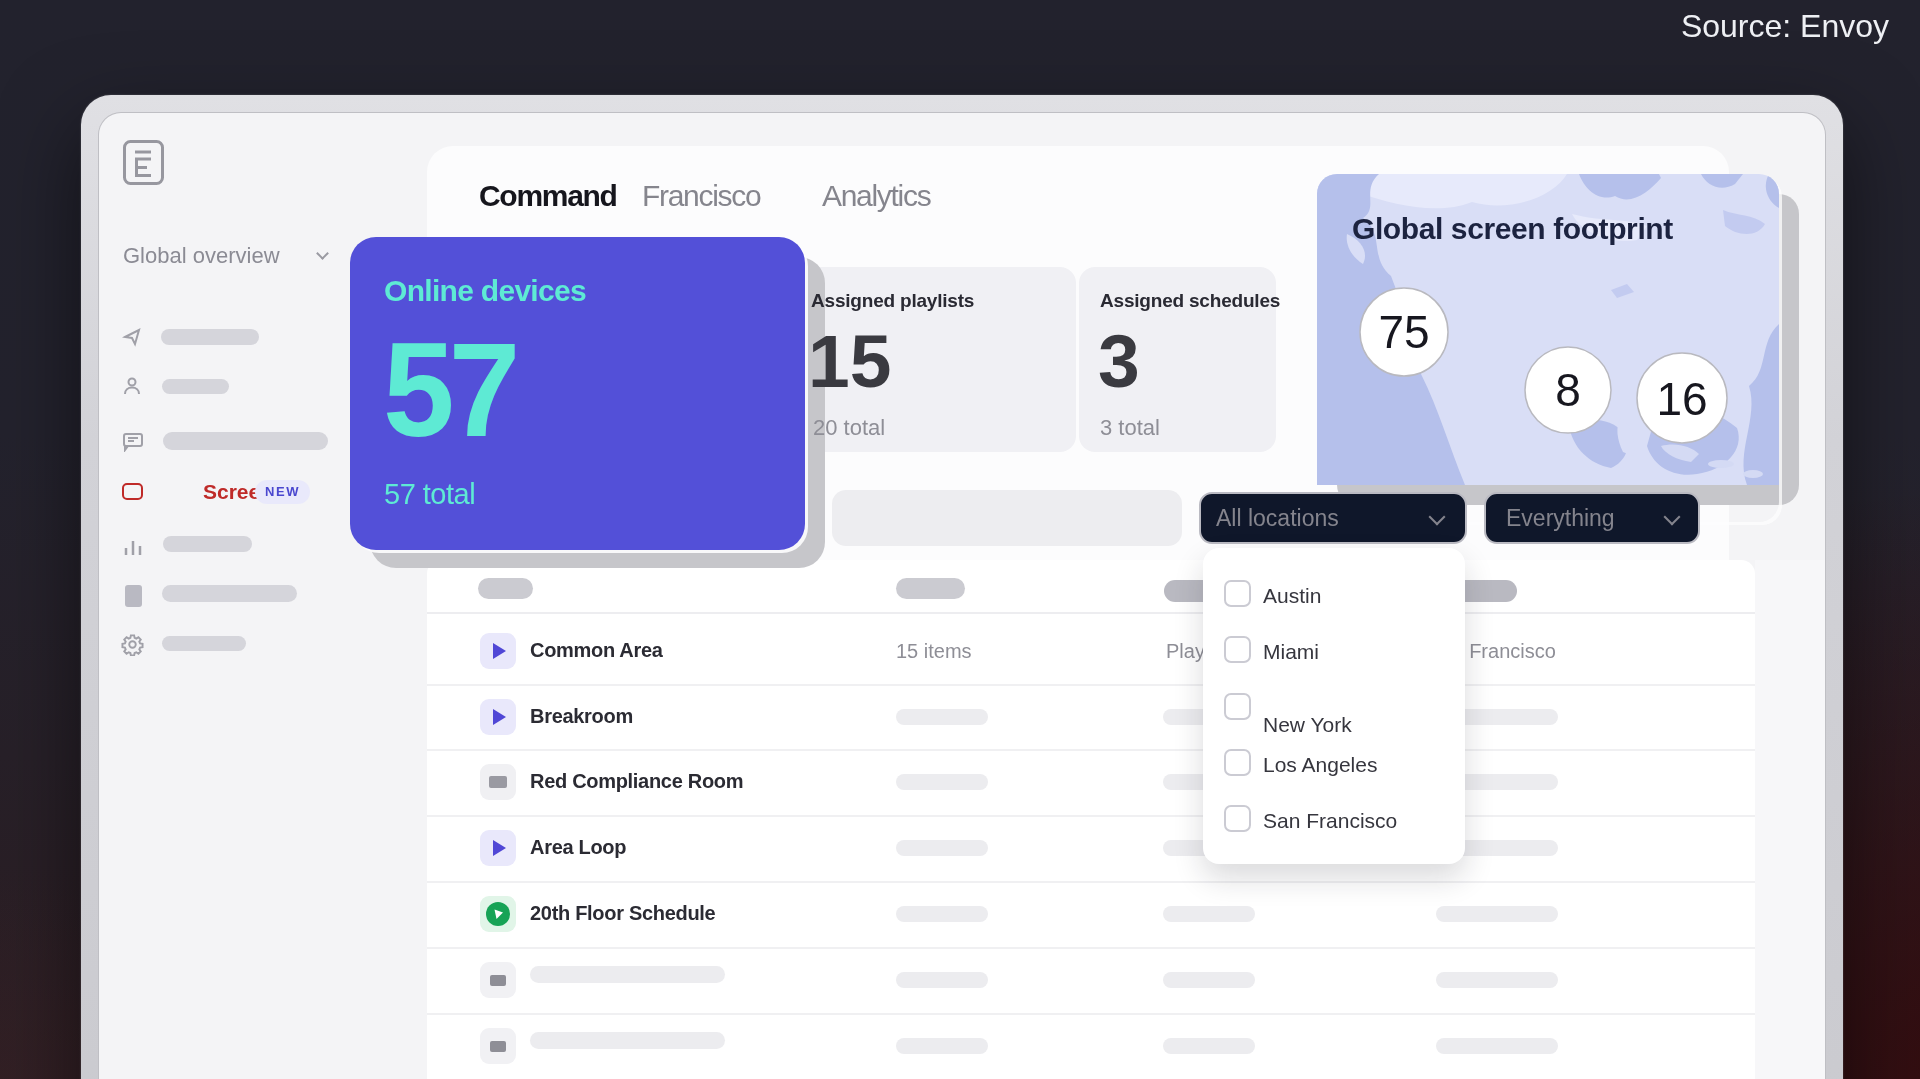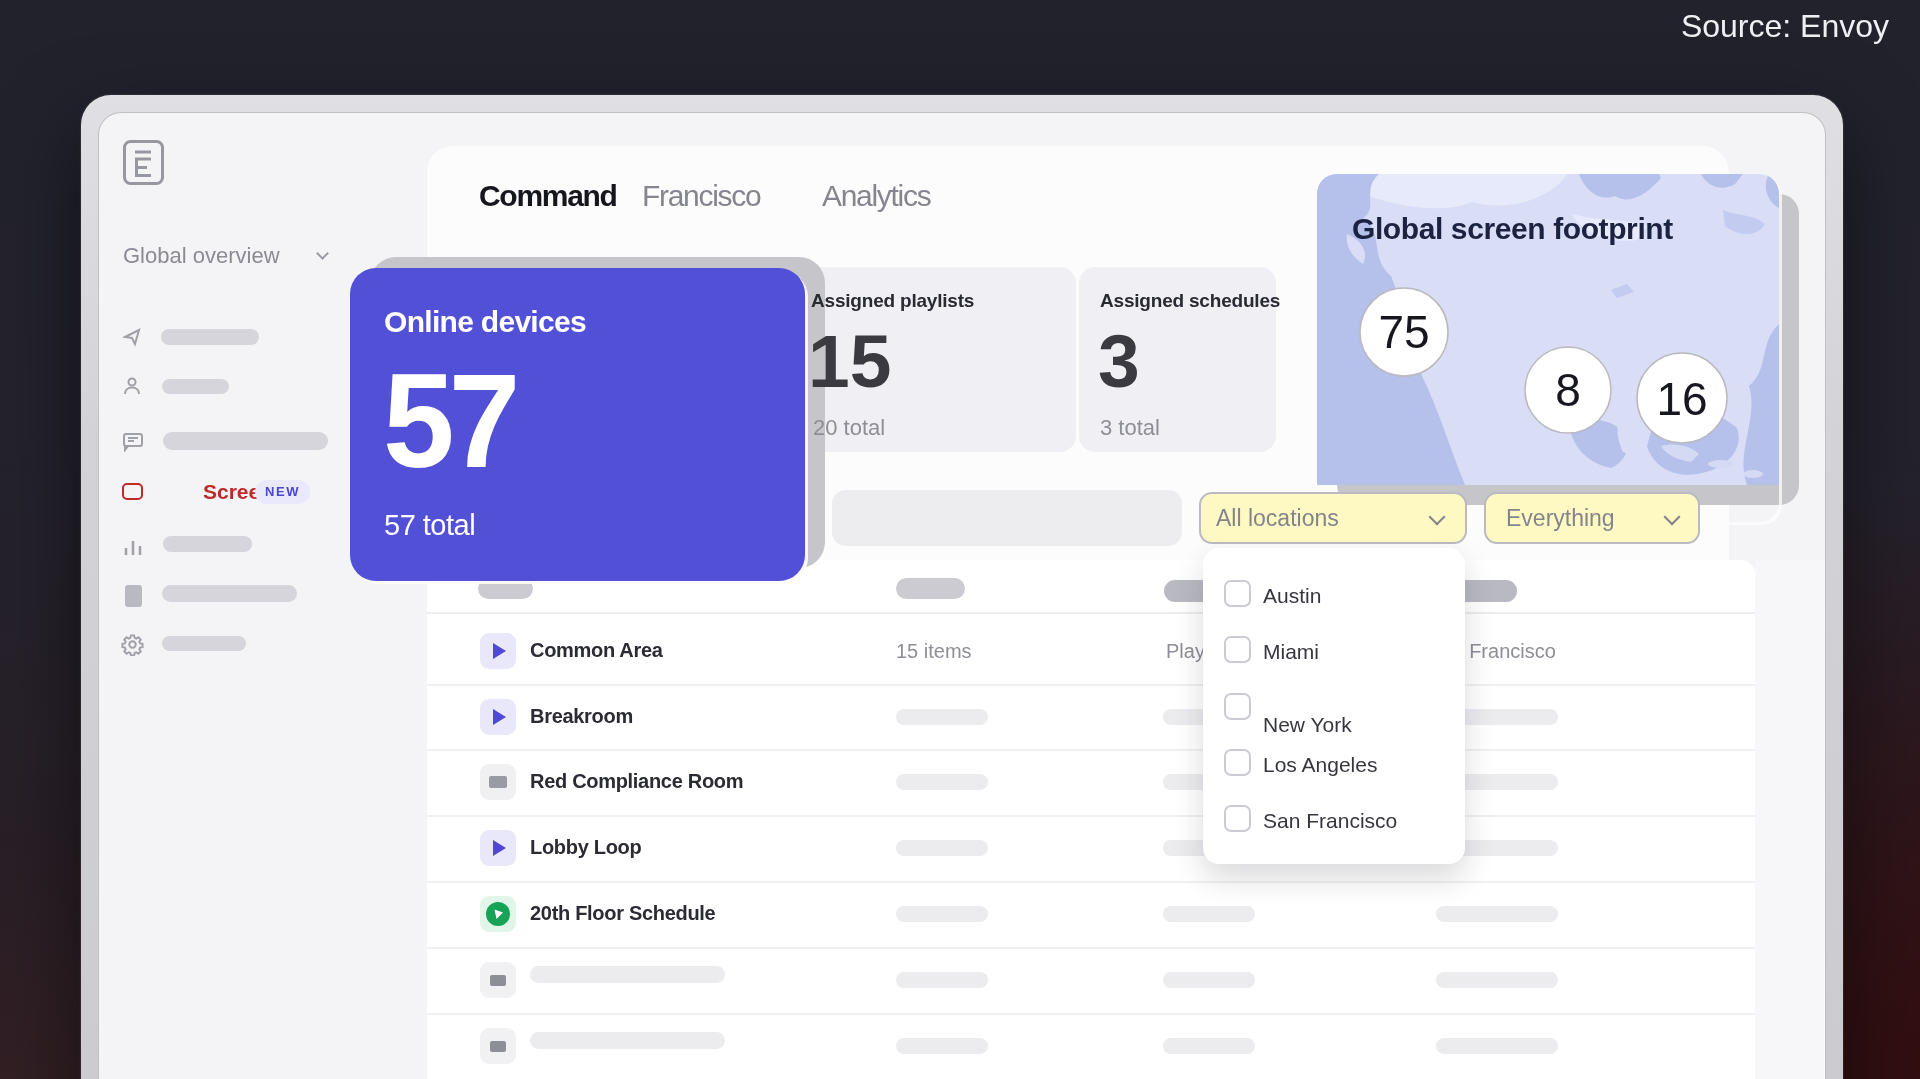--- a/index.html
+++ b/index.html
@@ -41,7 +41,7 @@
   .tab { top:66px; font-size:30px; letter-spacing:-1.3px; }
   
   .stack { background:#c6c6ca; border-radius:26px; z-index:3; }
-  .purple { left:251px; top:124px; width:455px; height:313px; background:#5350d8; border-radius:26px; color:#ffffff; z-index:4; box-shadow:3px 3px 0 rgba(253,253,254,.9);margin-top:31px; }
+  .purple { left:251px; top:124px; width:455px; height:313px; background:#5350d8; border-radius:26px; color:#5eead4; z-index:4; box-shadow:3px 3px 0 rgba(253,253,254,.9); }
   .gcard { background:#f0f0f4; border-radius:16px; color:#2a2a33; }
   .gcard div { white-space:nowrap; z-index:5; }
   .bignum { font-weight:bold; color:#3a3a40; }

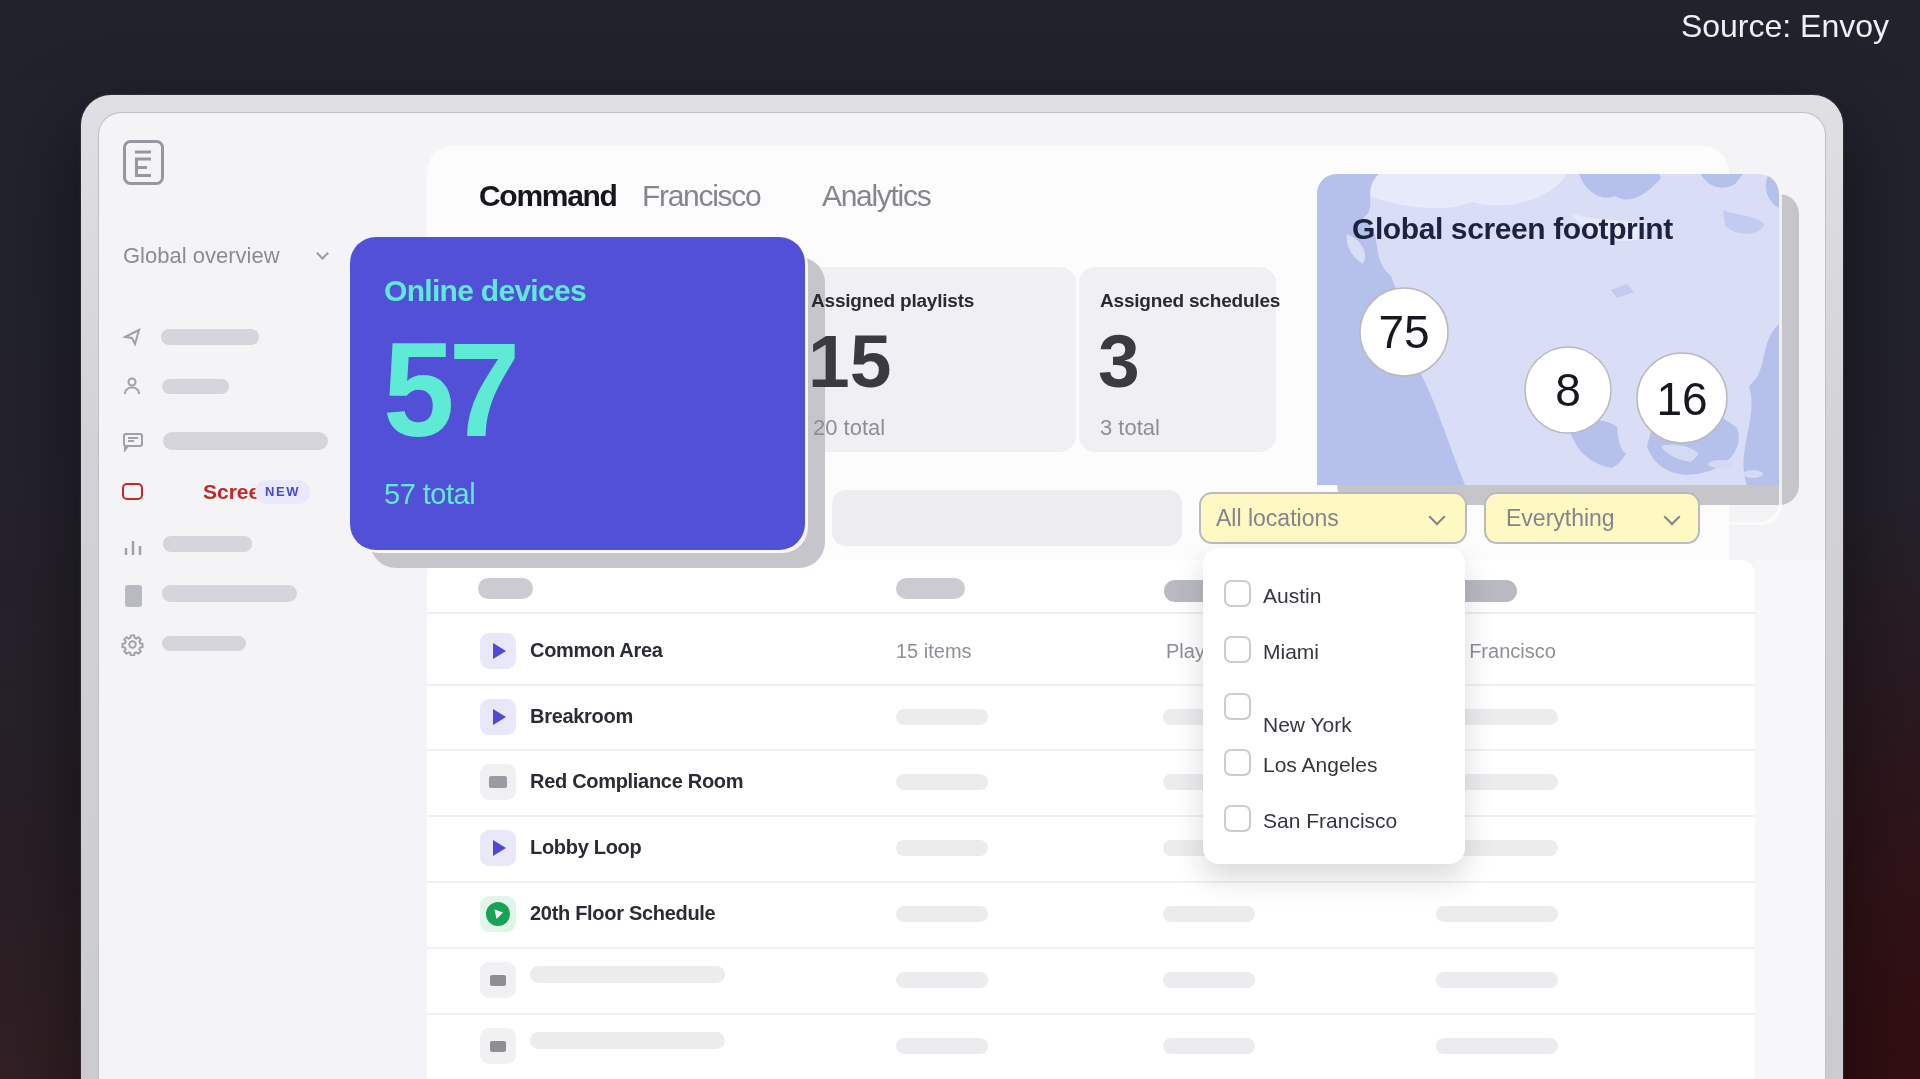--- a/index.html
+++ b/index.html
@@ -48,7 +48,7 @@
   .graytx { color:#8e8e96; }
   
   .band { left:733px; top:377px; width:350px; height:56px; background:#ededf0; border-radius:14px; }
-  .select { top:379px; height:52px; background:#fef9c3; border:2px solid #babac2; border-radius:13px; z-index:6;
+  .select { top:379px; height:52px; background:#0f172a; border:2px solid #babac2; border-radius:13px; z-index:6;
             font-size:23px; color:#84848d; line-height:48px; }
   .chev { width:12px; height:12px; border-right:2.5px solid #84848d; border-bottom:2.5px solid #84848d;
           transform:rotate(45deg); display:inline-block; }

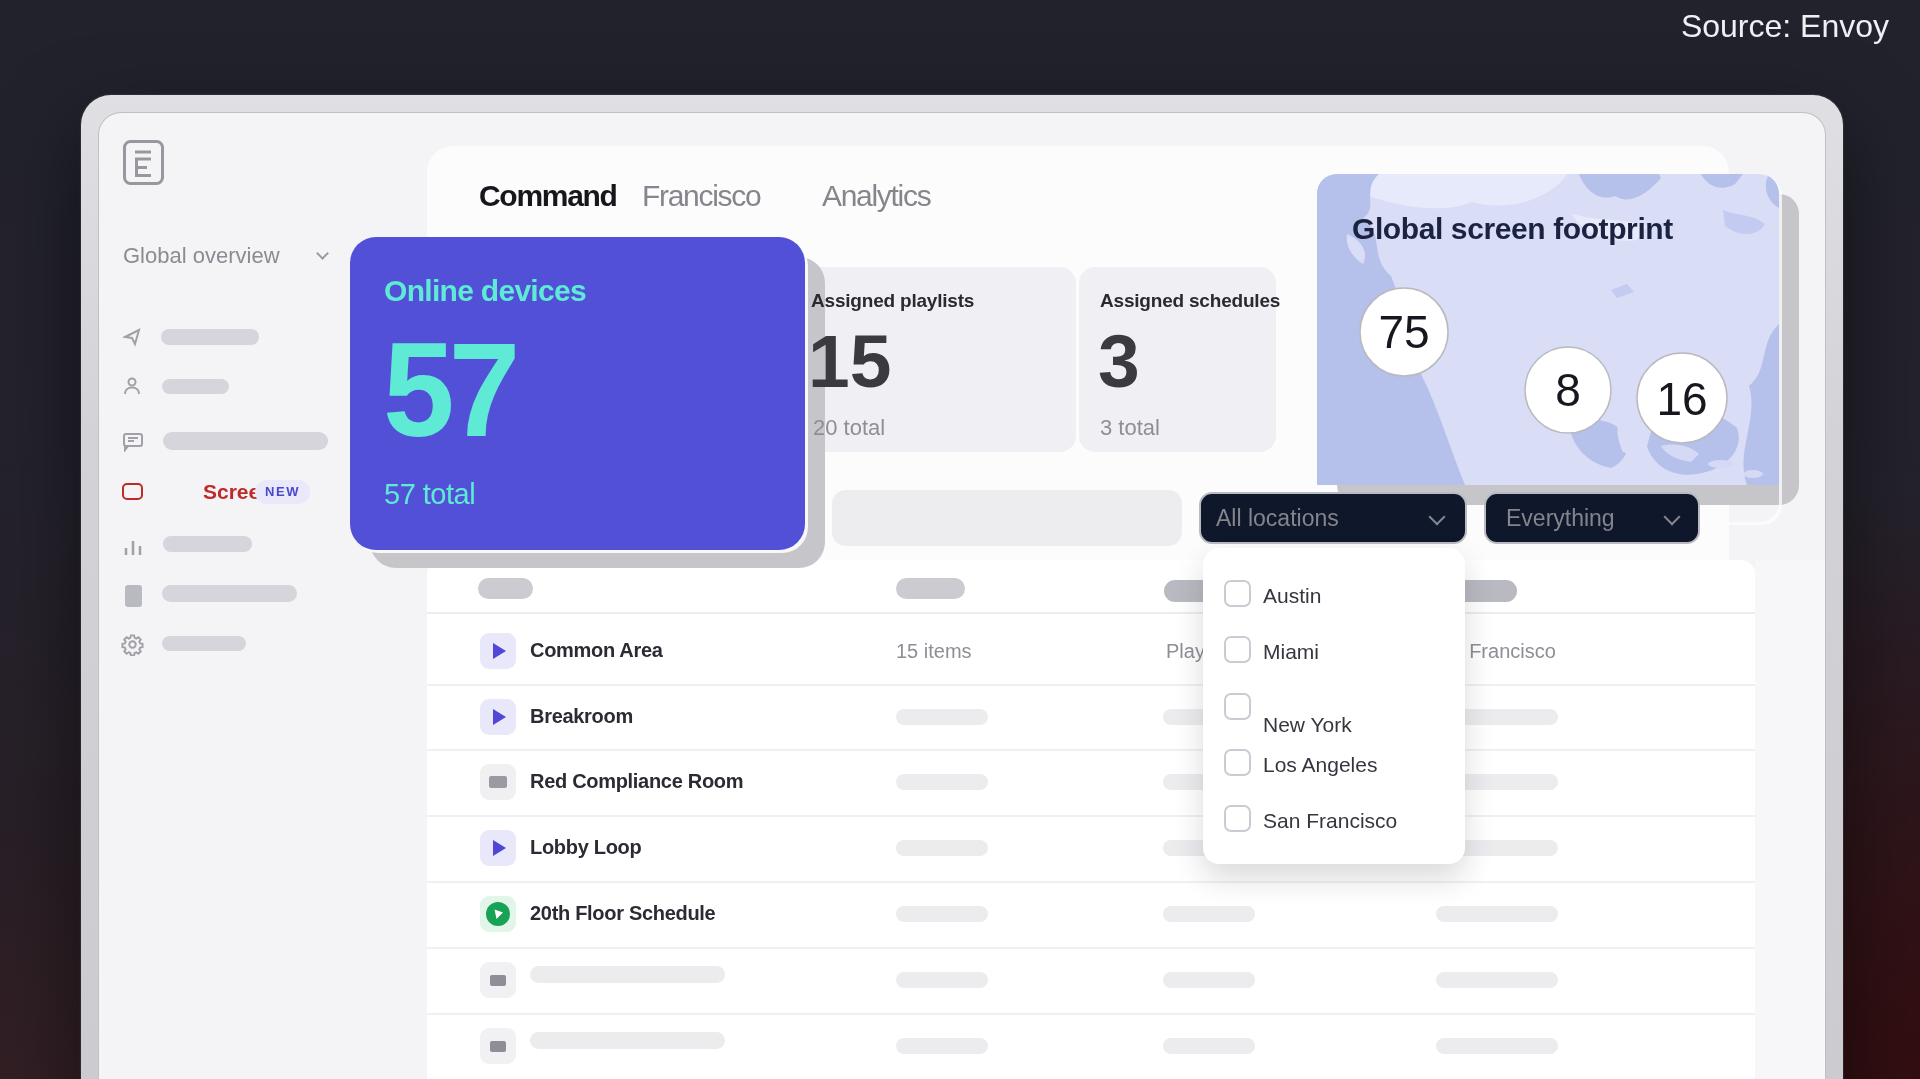--- a/index.html
+++ b/index.html
@@ -177,7 +177,7 @@
     <div class="tile" style="top:270px; background:#e9e8fb;"><svg width="36" height="36" viewBox="0 0 36 36">
             <path d="M13 10 L26 18 L13 26 Z" fill="#5047d6"></path>
           </svg></div>
-    <div class="rowtx" style="top:276px;">Lobby Loop</div>
+    <div class="rowtx" style="top:276px;">Area Loop</div>
     <div class="cpill" style="left:469px; top:280px; width:92px; height:16px; background:#ececef;"></div>
     <div class="cpill" style="left:736px; top:280px; width:92px; height:16px; background:#ececef;"></div>
     <div class="cpill" style="left:1009px; top:280px; width:122px; height:16px; background:#ececef;"></div>

